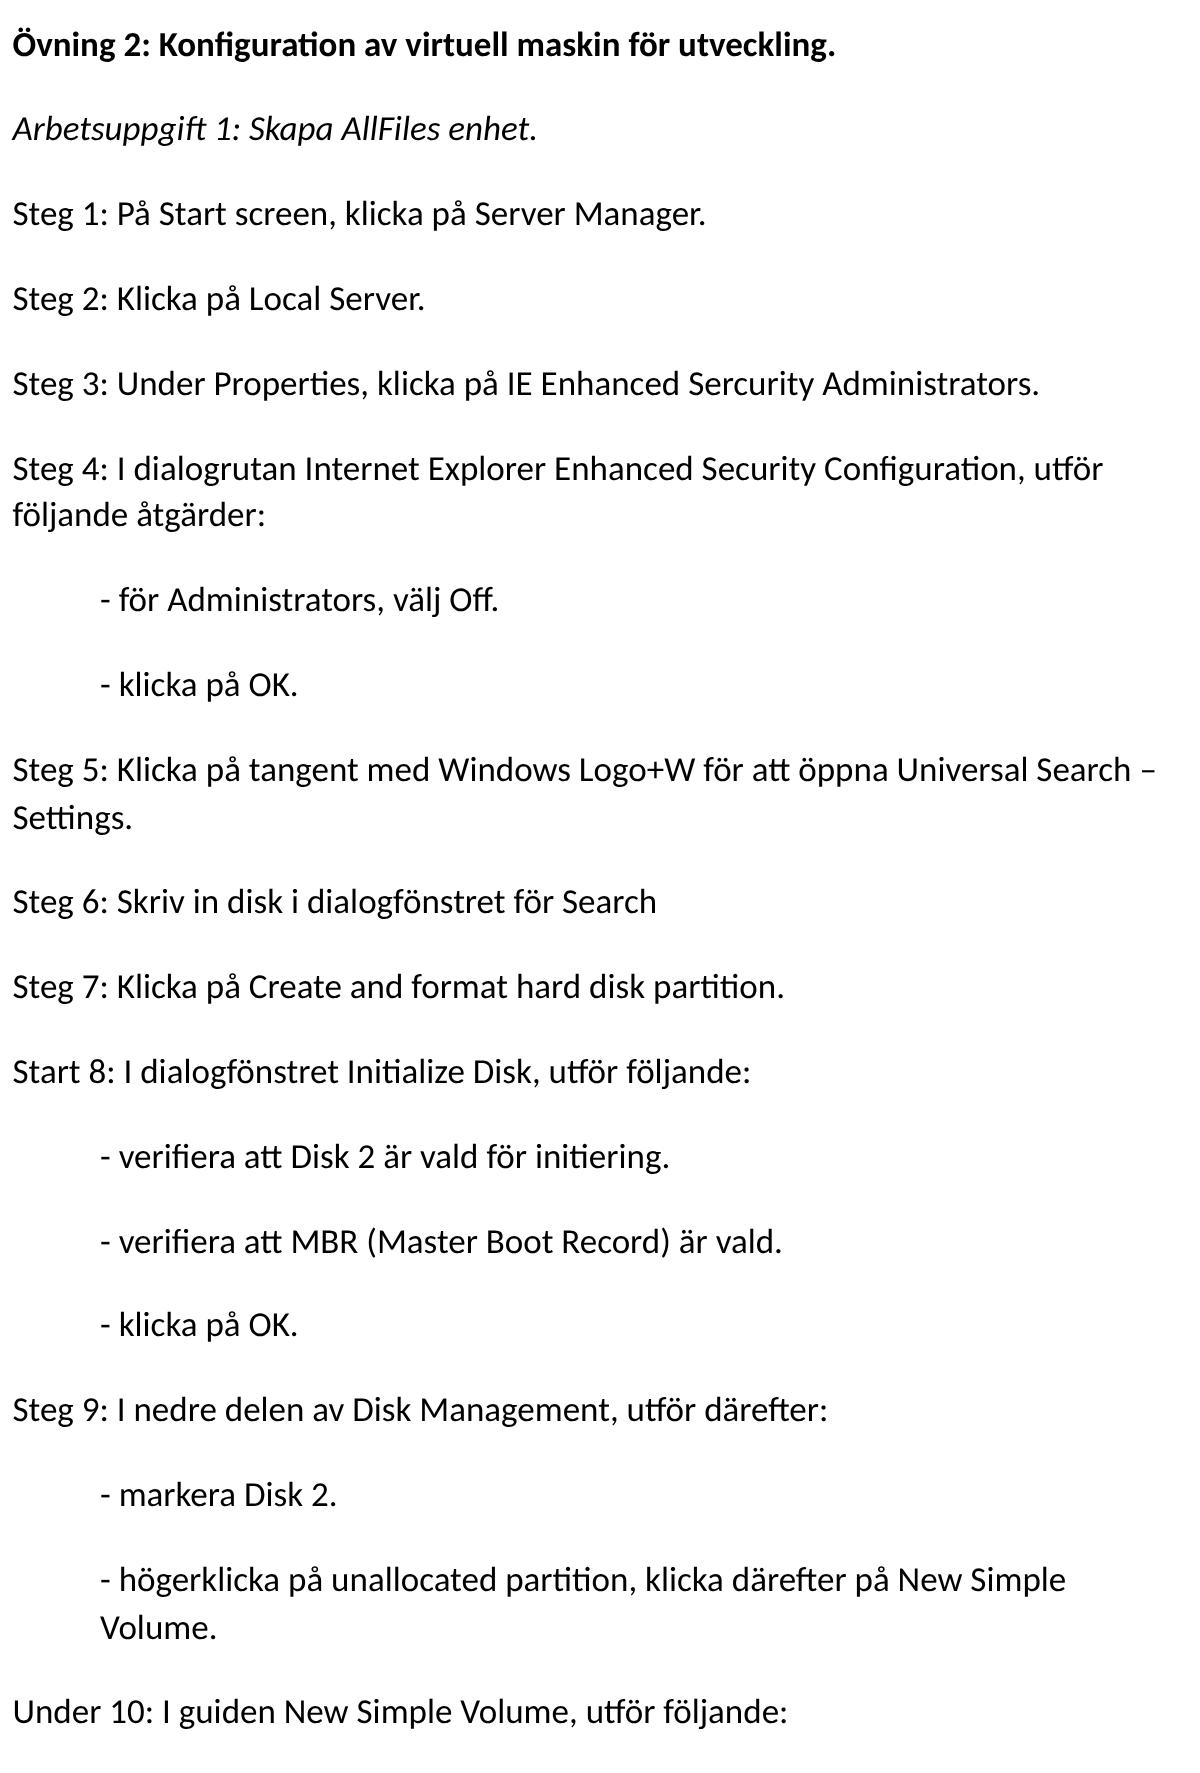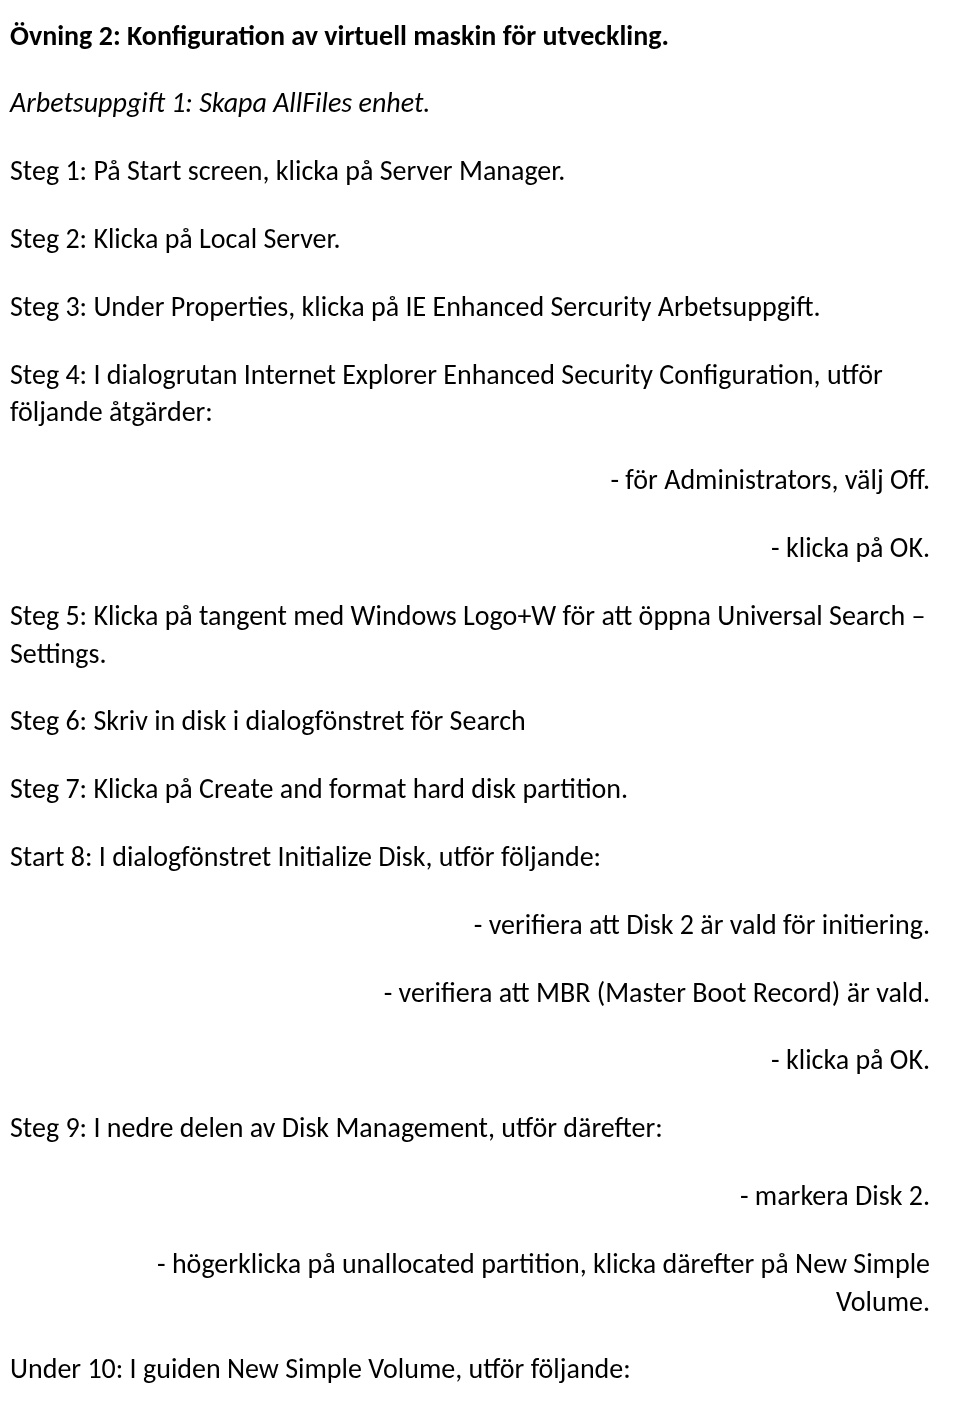--- a/index.html
+++ b/index.html
@@ -48,7 +48,7 @@
 
   <p>Steg 1: På Start screen, klicka på Server Manager.</p>
   <p>Steg 2: Klicka på Local Server.</p>
-  <p>Steg 3:  Under Properties, klicka på IE Enhanced Sercurity Arbetsuppgift.</p>
+  <p>Steg 3:  Under Properties, klicka på IE Enhanced Sercurity Administrators.</p>
   <p>Steg 4: I dialogrutan Internet Explorer Enhanced Security Configuration, utför följande åtgärder:</p>
 
   <div class="indent">

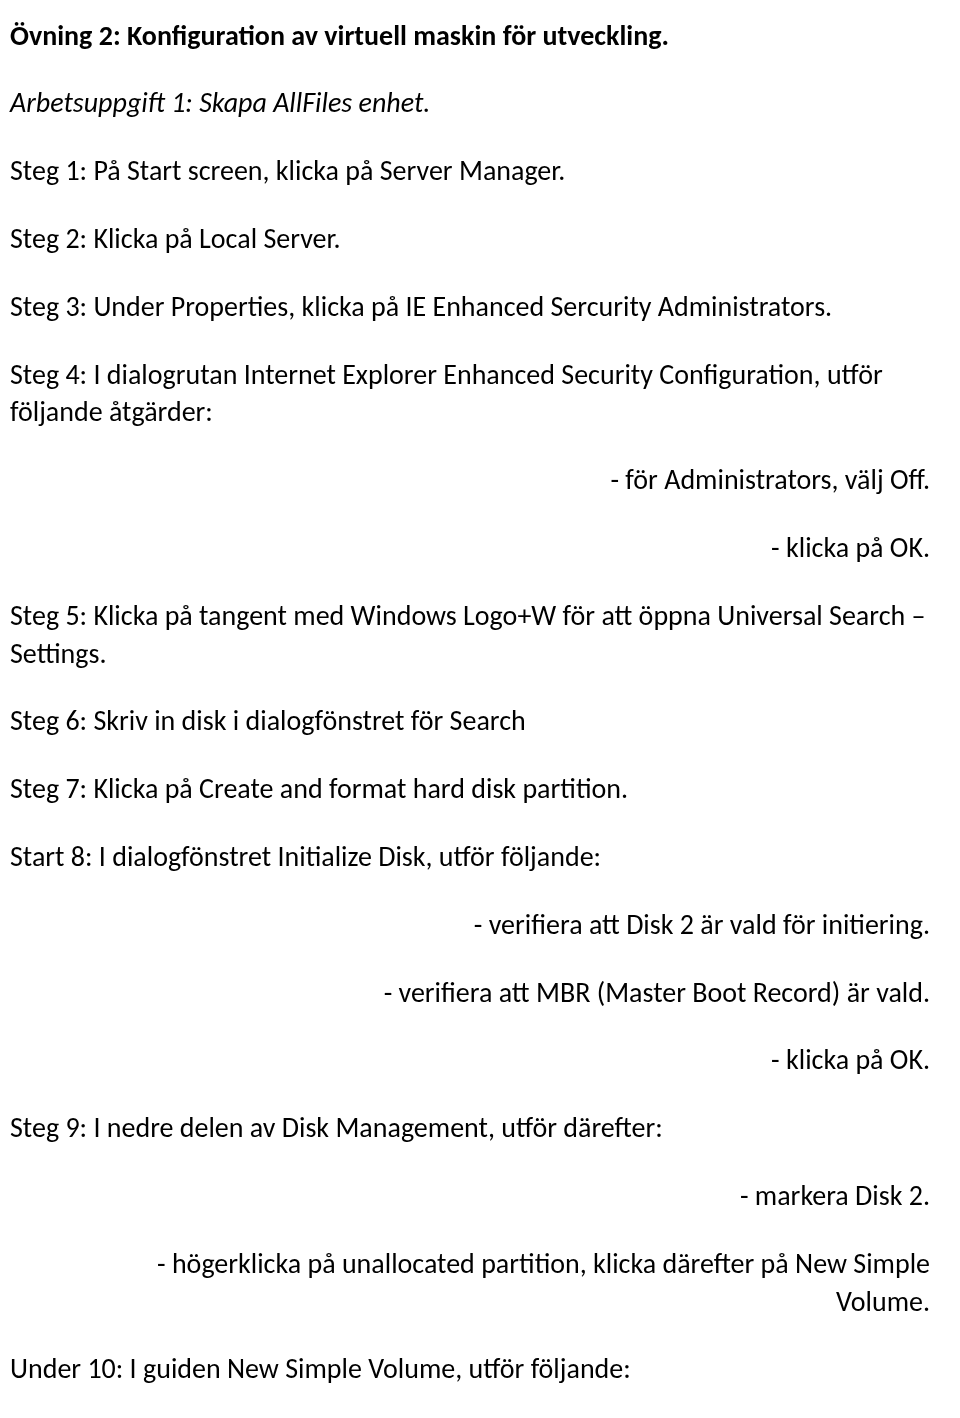--- a/index.html
+++ b/index.html
@@ -34,7 +34,6 @@
   }
   .indent {
     margin-bottom: 0;
-    text-align: right;
   }
 </style>
 </head>

